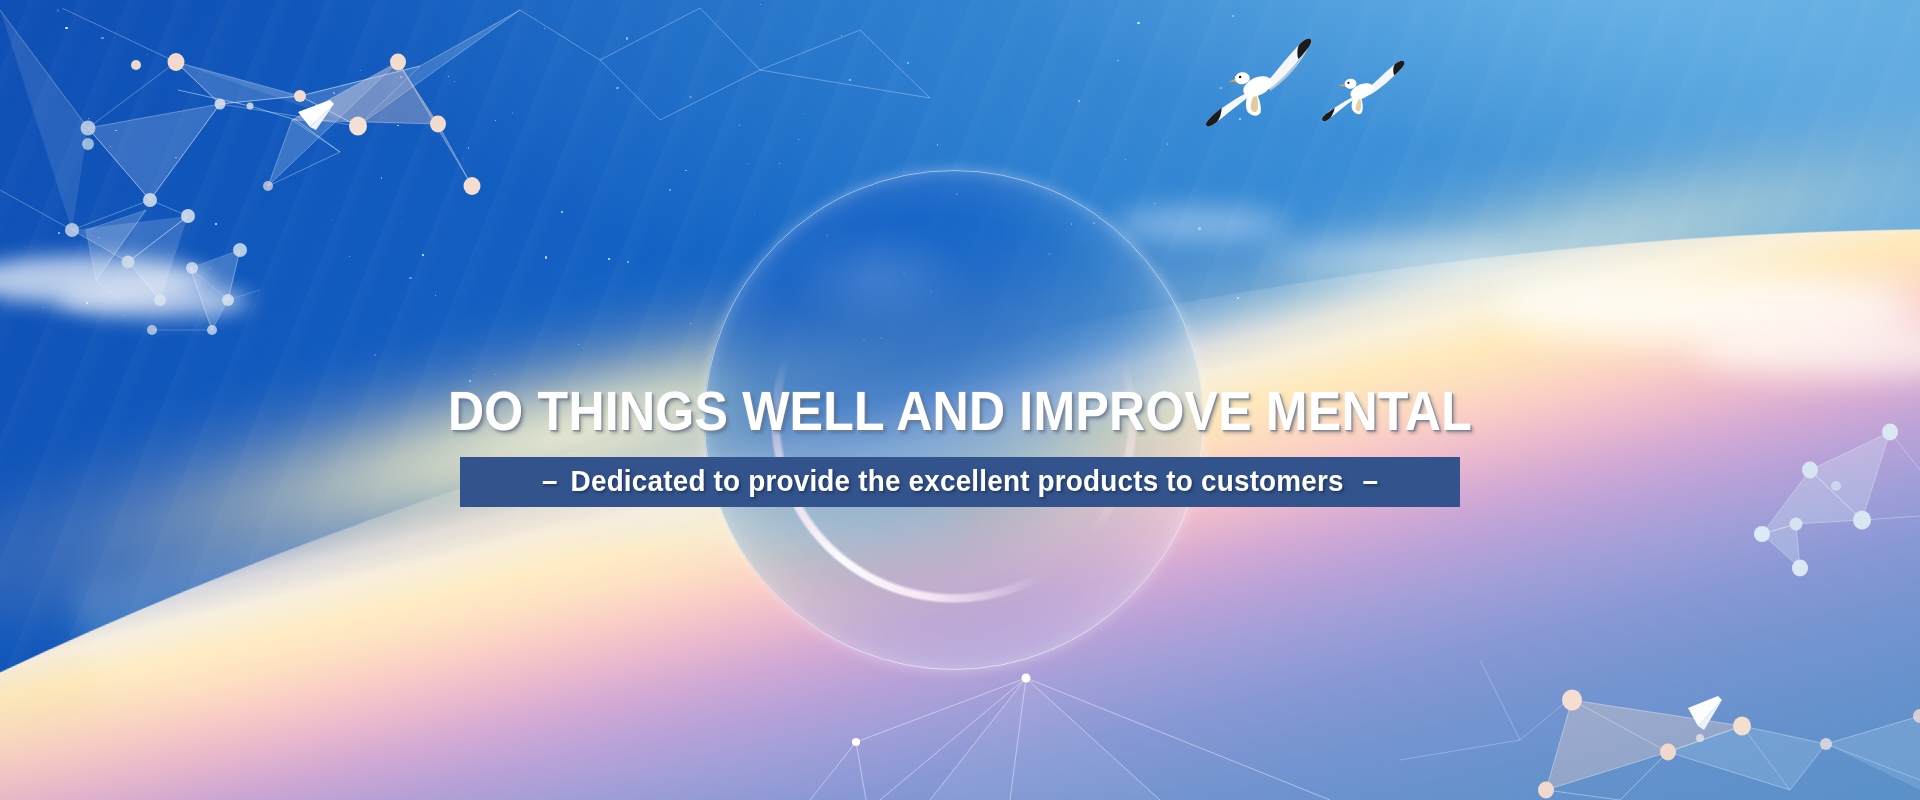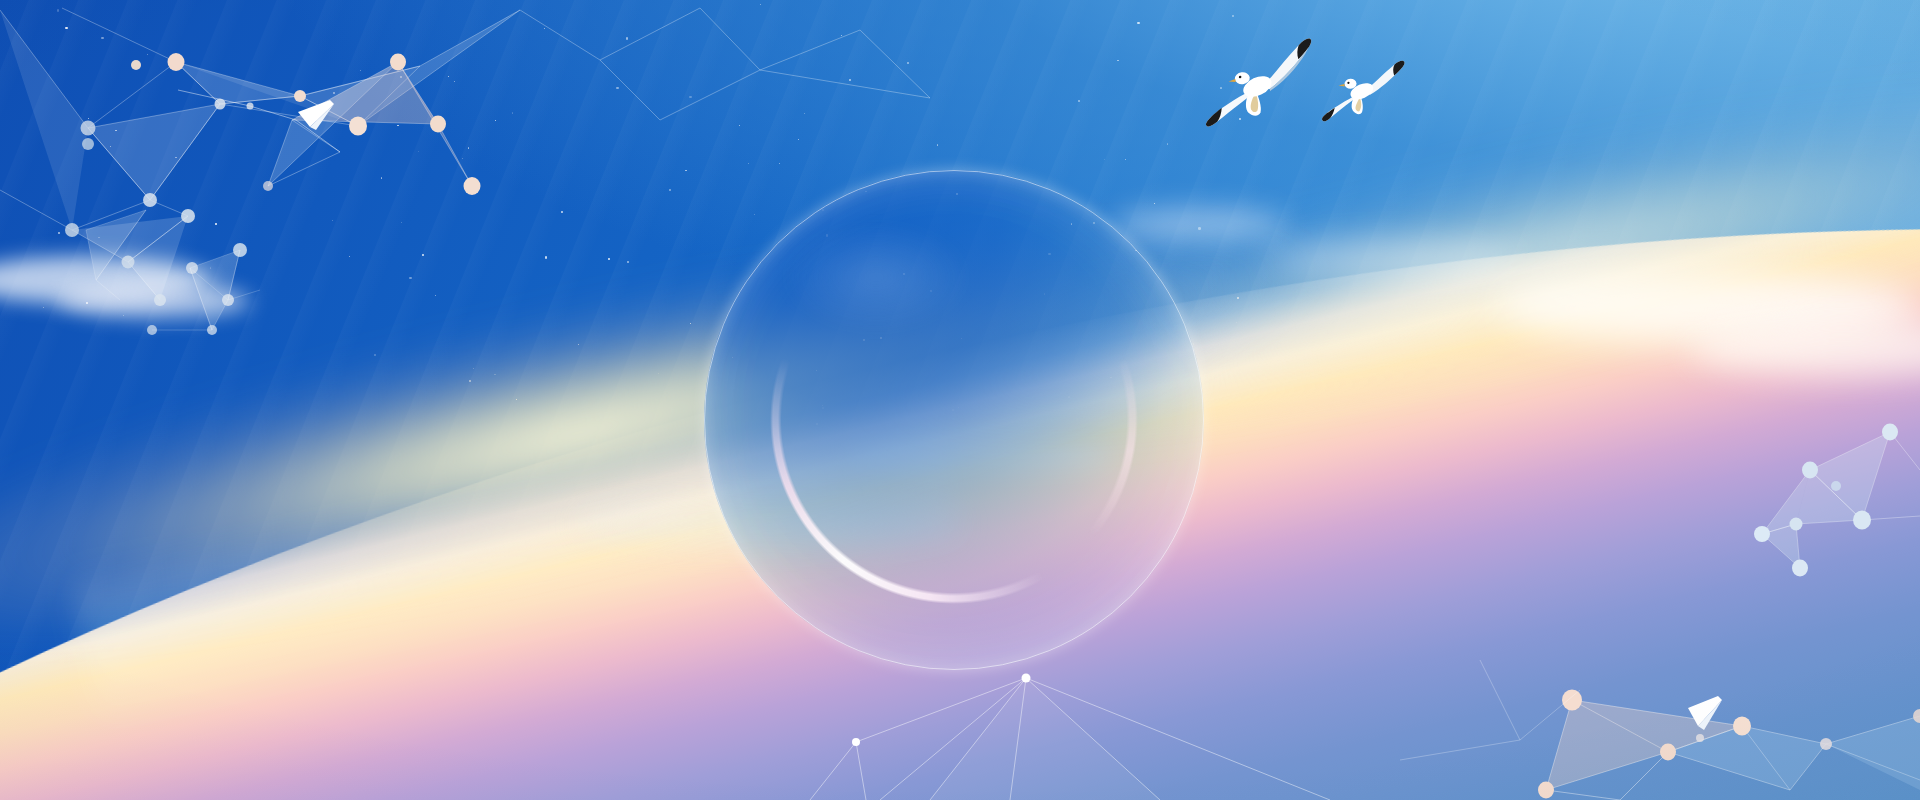--- a/index.html
+++ b/index.html
@@ -758,6 +758,12 @@
     </svg>
   </div>
 
+  <div class="copy">
+    <h1 class="headline">DO THINGS WELL AND IMPROVE MENTAL</h1>
+    <div class="subbar">
+      <p class="subtitle"><span class="sub-dash">–</span><span>Dedicated to provide the excellent products to customers</span><span class="sub-dash right">–</span></p>
+    </div>
+  </div>
 
   <div class="layer vignette"></div>
 </div>

